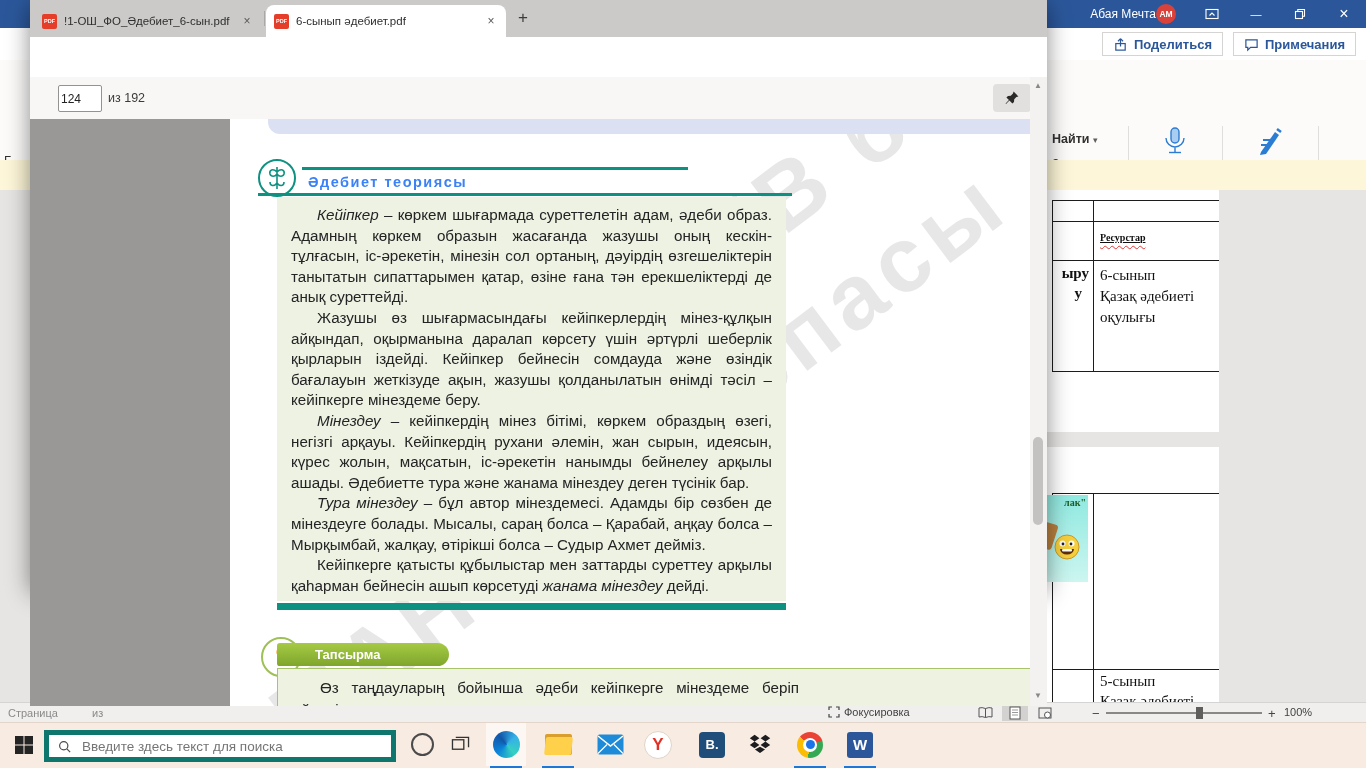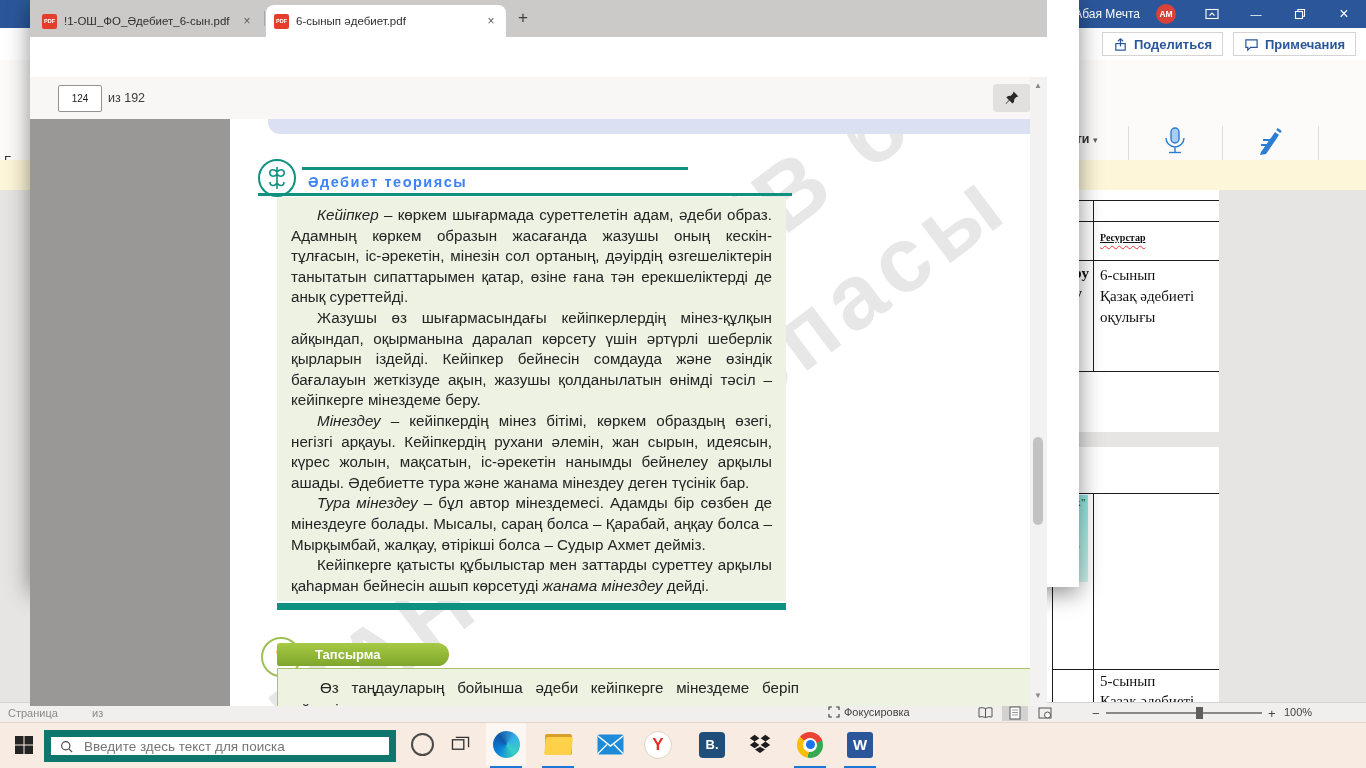--- a/index.html
+++ b/index.html
@@ -35,7 +35,7 @@
 
   
   #edge-window{position:absolute;left:30px;top:0;width:1017px;height:587px;z-index:2;
-    box-shadow:0 6px 22px rgba(0,0,0,.45);background:#fff;padding-left:32px;}
+    box-shadow:0 6px 22px rgba(0,0,0,.45);background:#fff;}
   .e-tabstrip{position:absolute;left:0;top:0;width:1017px;height:37px;background:#cbcac9;}
   .e-tab{position:absolute;display:flex;align-items:center;gap:7px;padding:0 8px;box-sizing:border-box;font-size:11.5px;color:#2f2f2f;}
   .e-tab .lbl{flex:1;white-space:nowrap;overflow:hidden;}

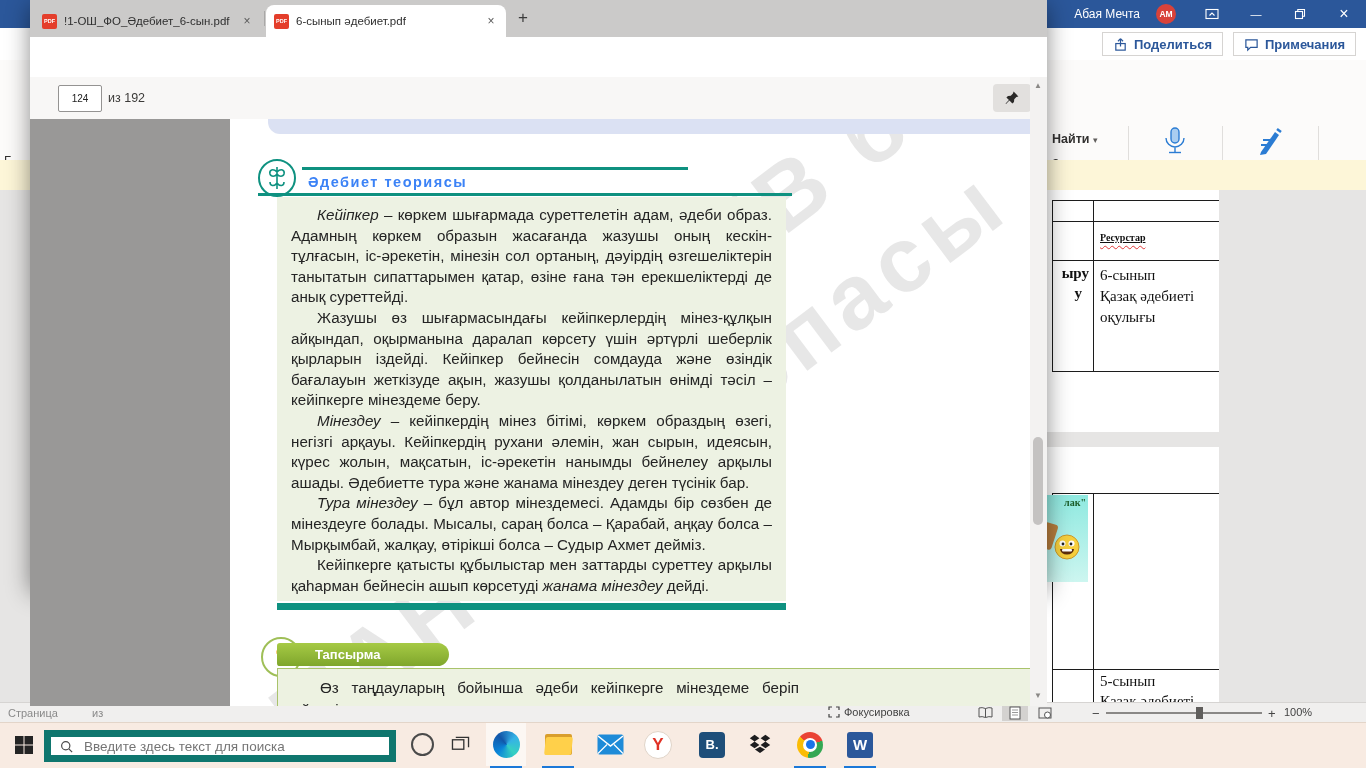--- a/index.html
+++ b/index.html
@@ -12,7 +12,7 @@
   
   #word-layer{position:absolute;inset:0;z-index:1;}
   .w-titlebar{left:0;top:0;width:1366px;height:28px;background:#2b579a;display:flex;justify-content:flex-end;align-items:center;color:#fff;}
-  .w-user{font-size:12px;margin-right:16px;}
+  .w-user{font-size:12px;margin-right:0;}
   .w-avatar{width:20px;height:20px;border-radius:50%;background:#d8423a;color:#fff;font-size:8.5px;font-weight:bold;display:flex;align-items:center;justify-content:center;margin-right:14px;}
   .w-cap{width:44px;height:28px;display:flex;align-items:center;justify-content:center;}
   .w-sharerow{left:0;top:28px;width:1366px;height:32px;background:#fff;display:flex;justify-content:flex-end;align-items:center;gap:10px;padding-right:10px;box-sizing:border-box;}

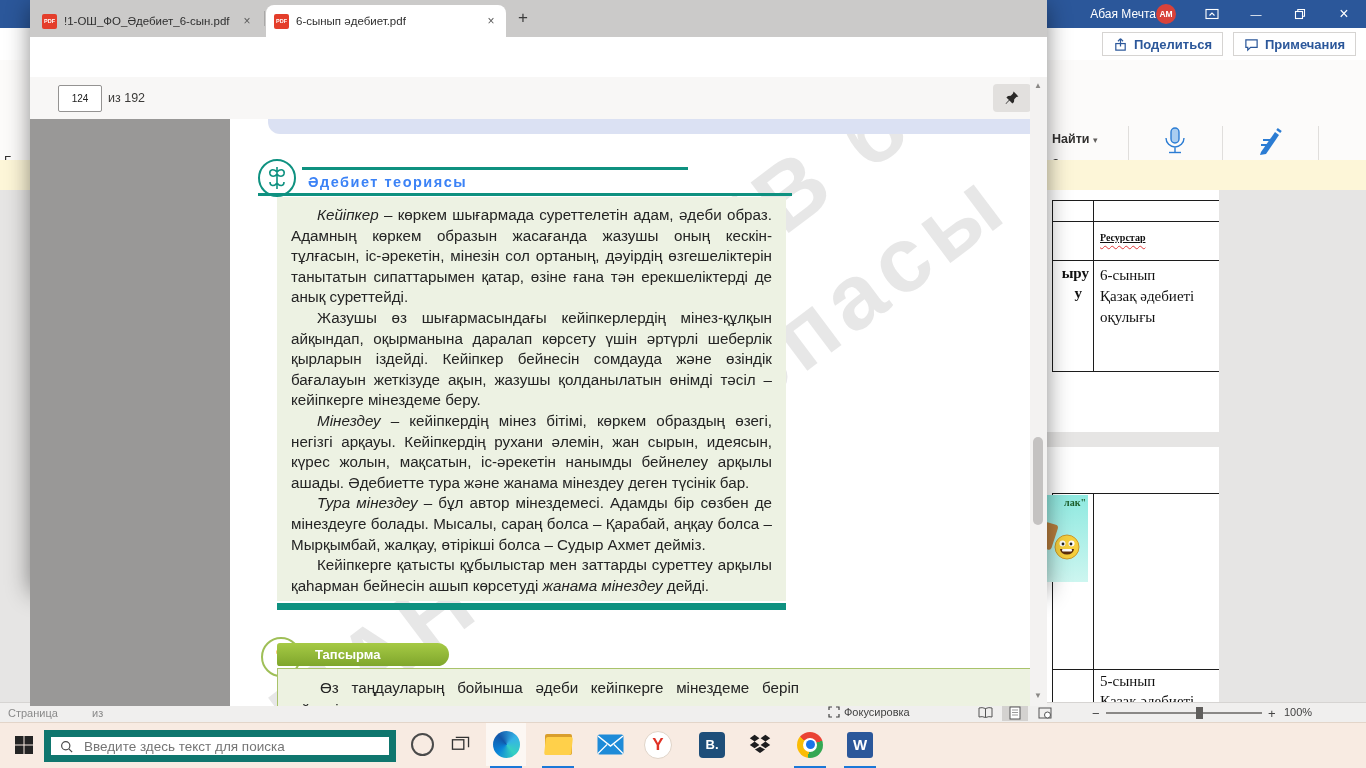--- a/index.html
+++ b/index.html
@@ -306,7 +306,7 @@
   </div>
 
   <div class="e-pdfbar">
-    <input class="abs" style="left: 28px; top: 8px; width: 38px; height: 23px; border: 1px solid rgb(148, 147, 146); border-radius: 2px; text-align: center; font-size: 10px; color: rgb(34, 34, 34); background: rgb(255, 255, 255);" readonly="" value="124">
+    <input class="abs" style="left: 28px; top: 8px; width: 38px; height: 23px; border: 1px solid rgb(148, 147, 146); border-radius: 2px; text-align: left; font-size: 12px; color: rgb(34, 34, 34); background: rgb(255, 255, 255);" readonly="" value="124">
     <span class="abs" style="left:78px;top:14px;font-size:12.5px;color:#3c3b39;">из 192</span>
     <span class="pb-ic" style="left:140px;">
       <svg width="16" height="16" viewBox="0 0 20 20">

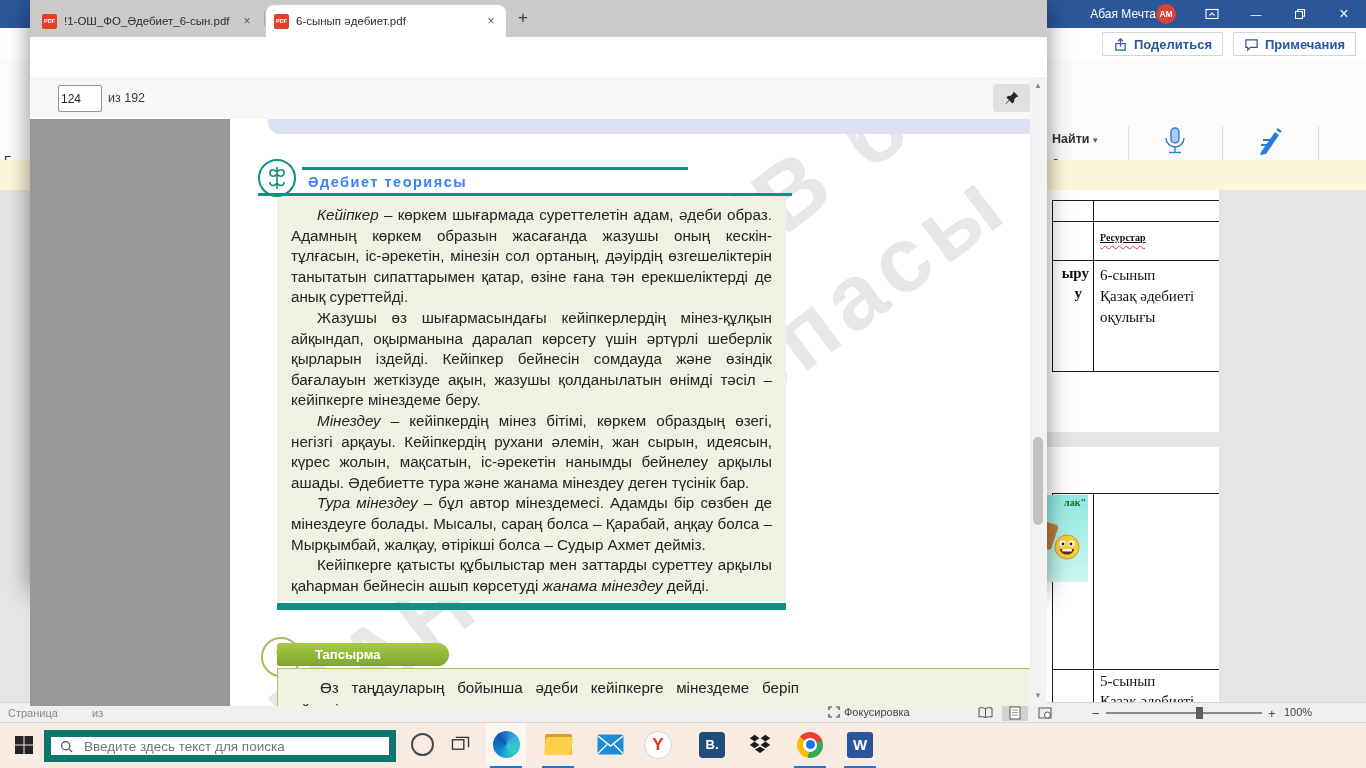--- a/index.html
+++ b/index.html
@@ -444,7 +444,7 @@
         <rect x="10.5" y="10.5" width="8.5" height="8.5" fill="#242424"></rect>
       </svg>
   </span>
-  <div class="abs" style="left:44px;top:7px;width:352px;height:32px;background:#fff;border:7px solid #0f766e;display:flex;align-items:center;padding:0 8px;box-sizing:border-box;gap:8px;">
+  <div class="abs" style="left:44px;top:7px;width:352px;height:32px;background:#fff;border:5px solid #0f766e;display:flex;align-items:center;padding:0 8px;box-sizing:border-box;gap:8px;">
     <svg width="15" height="15" viewBox="0 0 20 20">
         <circle cx="9" cy="9" r="5.5" fill="none" stroke="#4a4a4a" stroke-width="1.6"></circle>
         <line x1="13.2" y1="13.2" x2="17.5" y2="17.5" stroke="#4a4a4a" stroke-width="1.6"></line>

